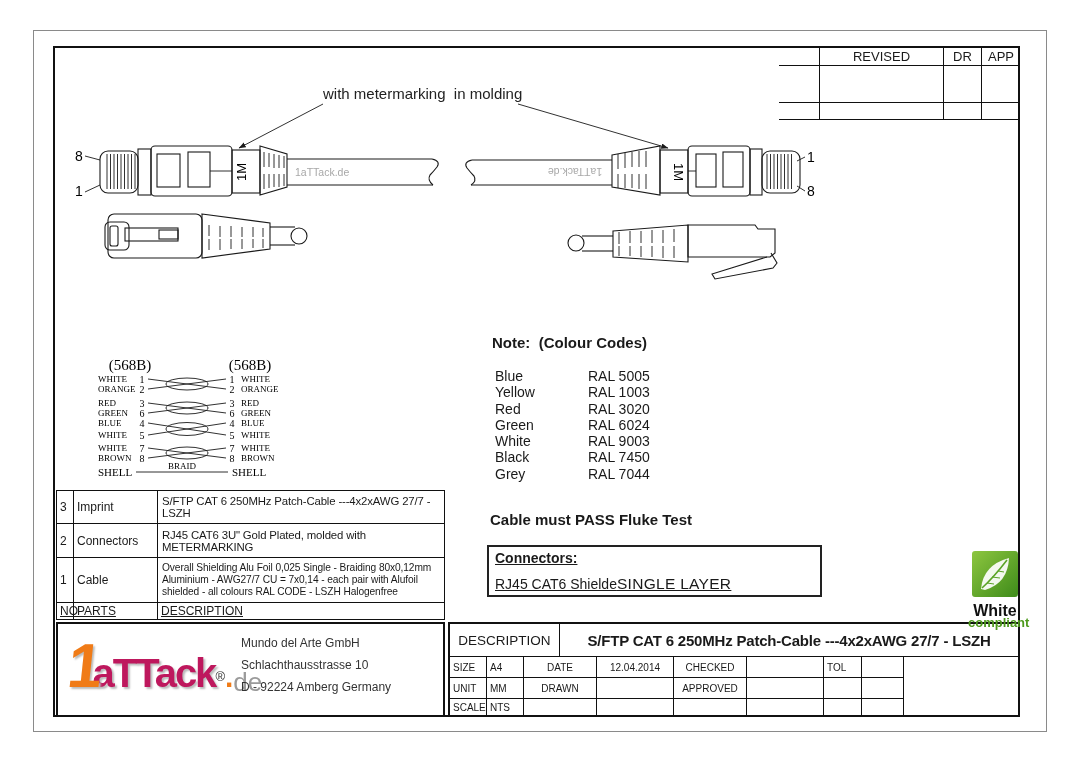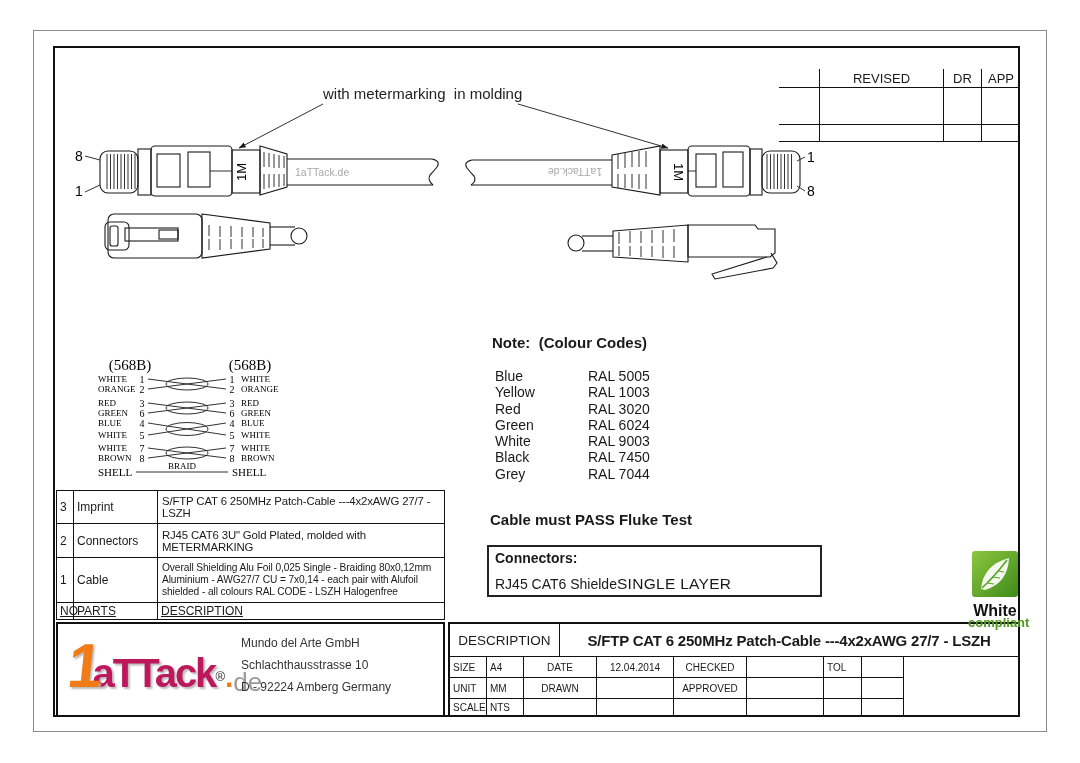--- a/index.html
+++ b/index.html
@@ -12,7 +12,7 @@
 
   
   .rev{position:absolute;left:779px;top:47px;width:241px;height:73px;display:grid;
-       grid-template-columns:40px 124px 38px 39px;grid-template-rows:19px 37px 17px;margin-top:22px;}
+       grid-template-columns:40px 124px 38px 39px;grid-template-rows:19px 37px 17px;}
   .rev>div{border-left:1px solid #111;border-bottom:1px solid #111;
        display:flex;align-items:center;justify-content:center;font-size:13px;}
   .rev>div:nth-child(4n+1){border-left:none;}

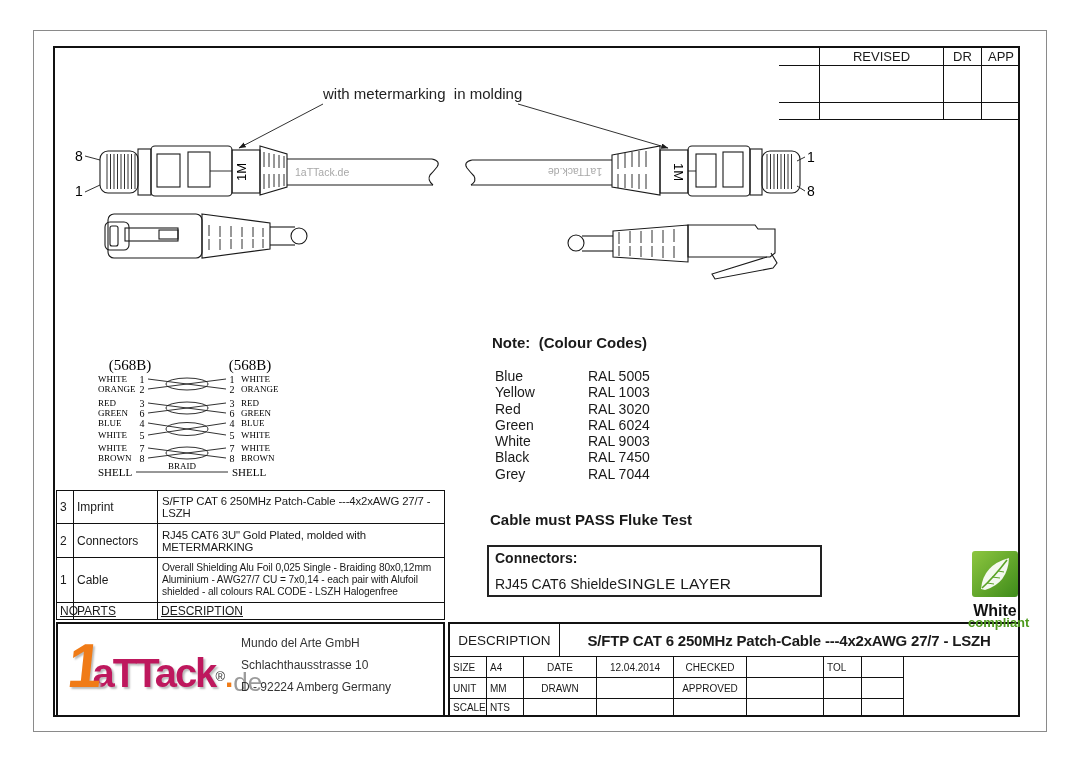--- a/index.html
+++ b/index.html
@@ -33,7 +33,7 @@
   .fluke{position:absolute;left:490px;top:511px;font-size:15px;font-weight:bold;}
 
   .conn-box{position:absolute;left:487px;top:545px;width:335px;height:52px;
-        border:2px solid #222;box-sizing:border-box;padding:3px 0 0 6px;}
+        border:2px solid #222;box-sizing:border-box;padding:3px 0 0 6px;text-decoration:underline;}
   .conn-title{font-size:14px;font-weight:bold;}
   .conn-line{font-size:14px;margin-top:9px;white-space:nowrap;}
   .conn-overlay{font-size:15.5px;letter-spacing:.3px;}

